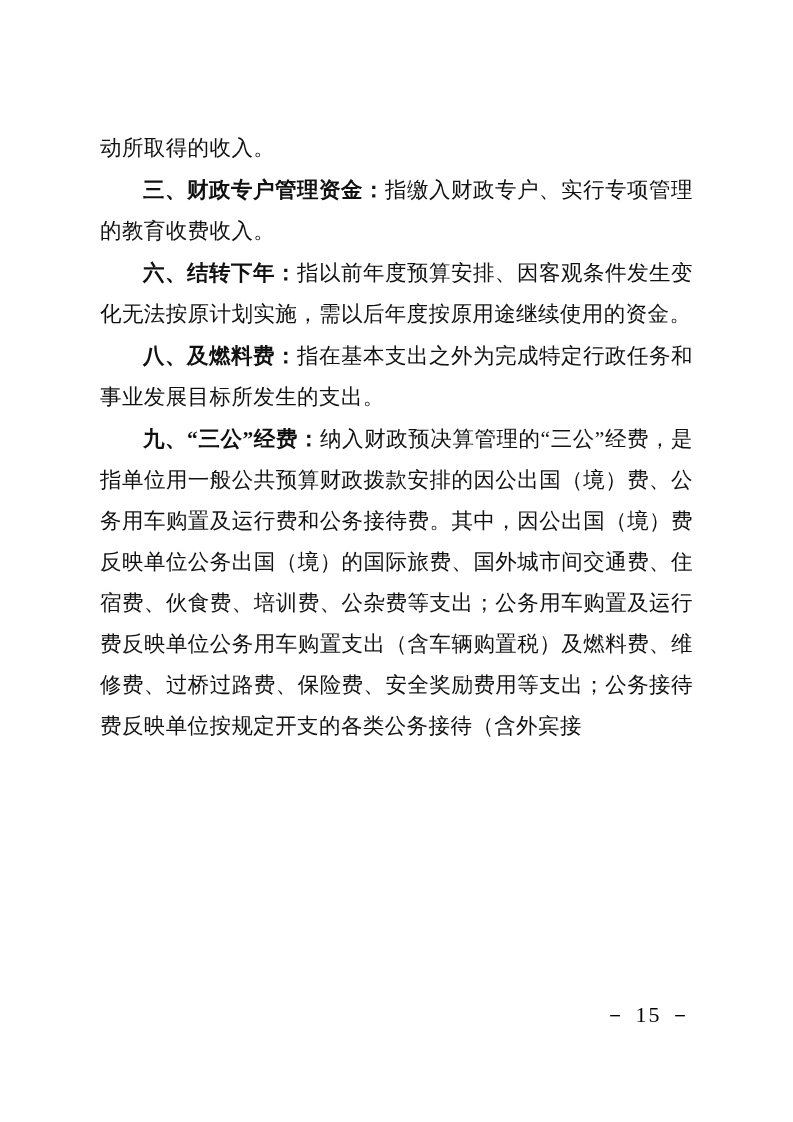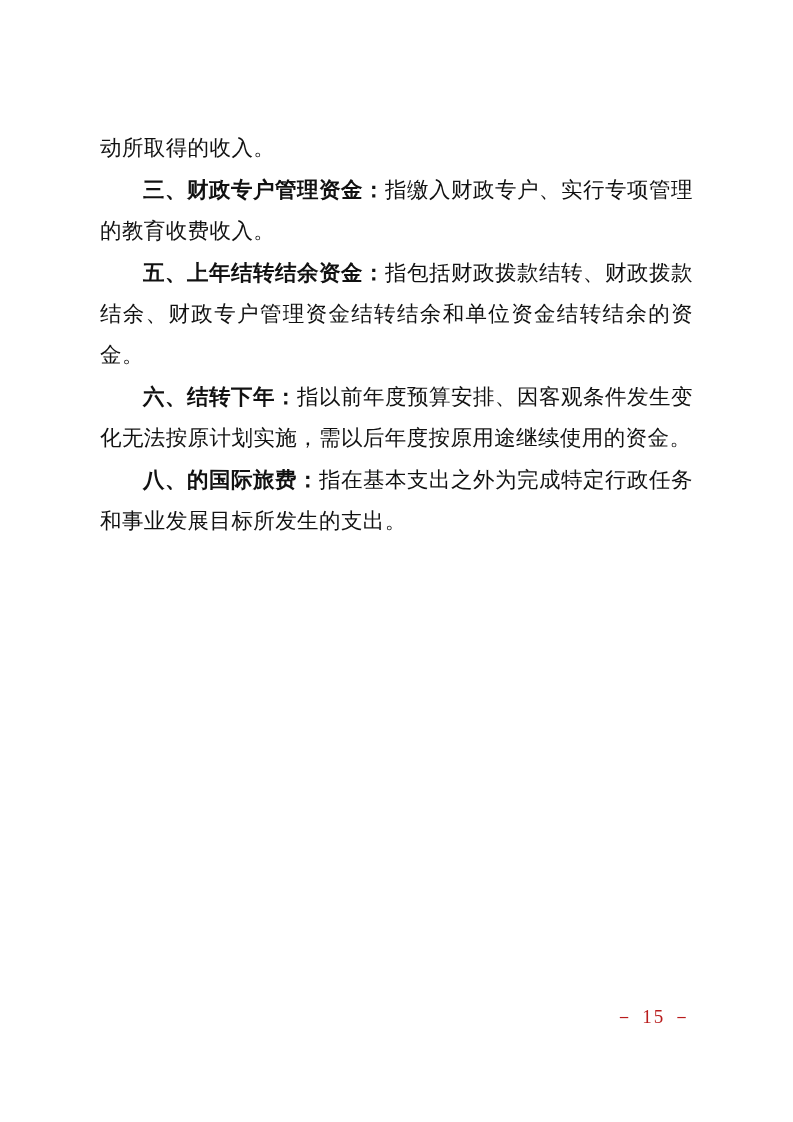--- a/index.html
+++ b/index.html
@@ -66,9 +66,6 @@
     </p>
 
 
-    <p class="para indent">
-      <span class="lead">五、上年结转结余资金：</span><span>指包括财政拨款结转、财政拨款结余、财政专户管理资金结转结余和单位资金结转结余的资金。</span>
-    </p>
 
     <p class="para indent">
       <span class="lead">六、结转下年：</span><span>指以前年度预算安排、因客观条件发生变化无法按原计划实施，需以后年度按原用途继续使用的资金。</span>

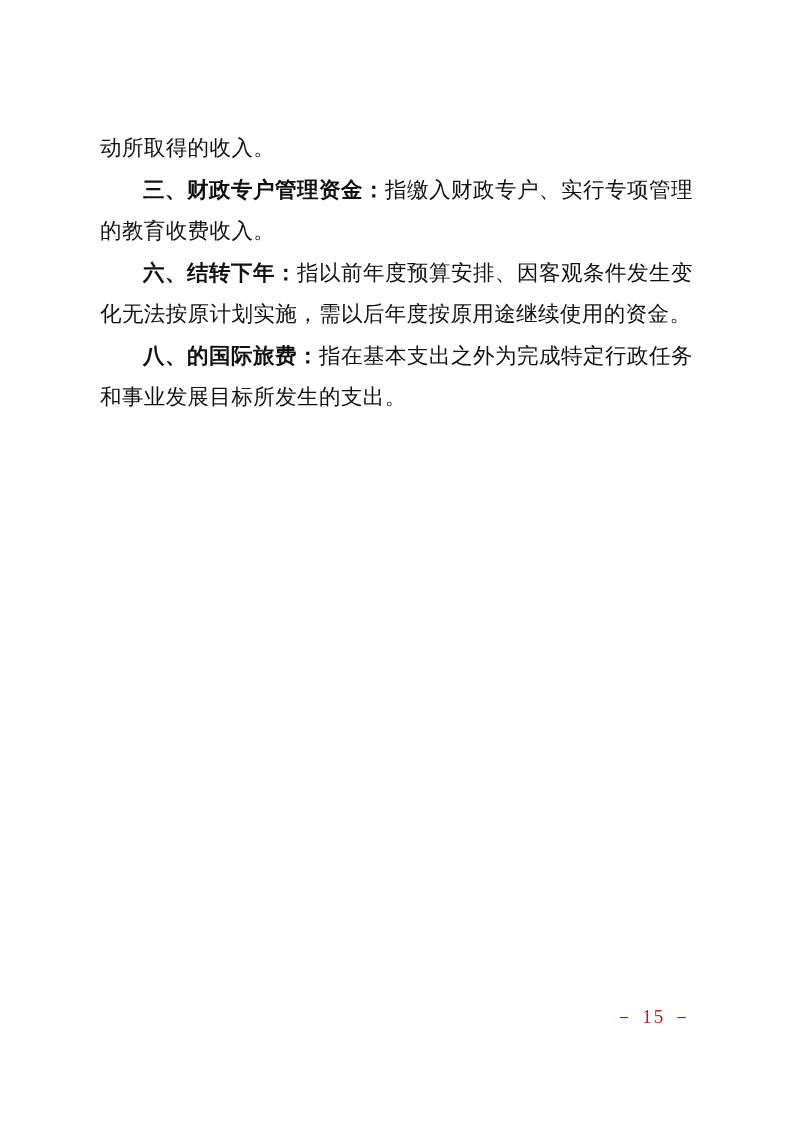--- a/index.html
+++ b/index.html
@@ -73,7 +73,7 @@
 
 
     <p class="para indent">
-      <span class="lead">八、的国际旅费：</span><span>指在基本支出之外为完成特定行政任务和事业发展目标所发生的支出。</span>
+      <span class="lead">八、及燃料费：</span><span>指在基本支出之外为完成特定行政任务和事业发展目标所发生的支出。</span>
     </p>
 
 

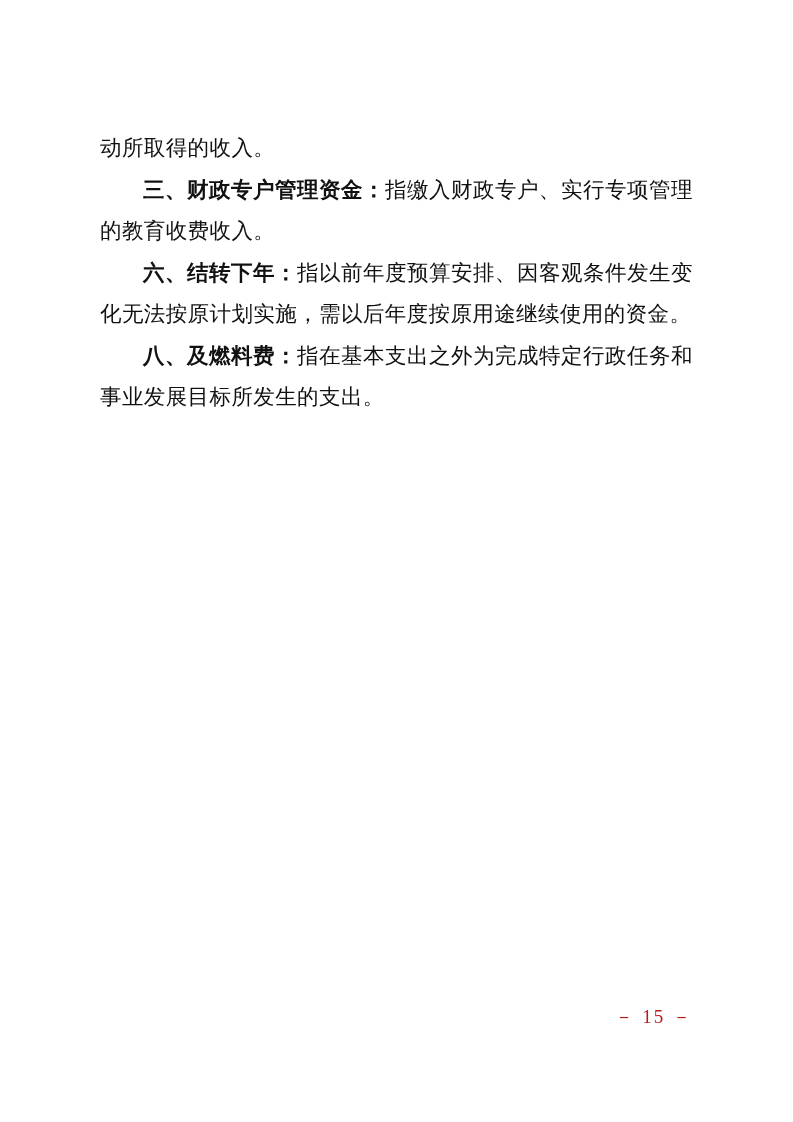--- a/index.html
+++ b/index.html
@@ -76,6 +76,9 @@
       <span class="lead">八、及燃料费：</span><span>指在基本支出之外为完成特定行政任务和事业发展目标所发生的支出。</span>
     </p>
 
+    <p class="para indent">
+      <span class="lead">九、“三公”经费：</span><span>纳入财政预决算管理的“三公”经费，是指单位用一般公共预算财政拨款安排的因公出国（境）费、公务用车购置及运行费和公务接待费。其中，因公出国（境）费反映单位公务出国（境）的国际旅费、国外城市间交通费、住宿费、伙食费、培训费、公杂费等支出；公务用车购置及运行费反映单位公务用车购置支出（含车辆购置税）及燃料费、维修费、过桥过路费、保险费、安全奖励费用等支出；公务接待费反映单位按规定开支的各类公务接待（含外宾接</span>
+    </p>
 
   </div>
 

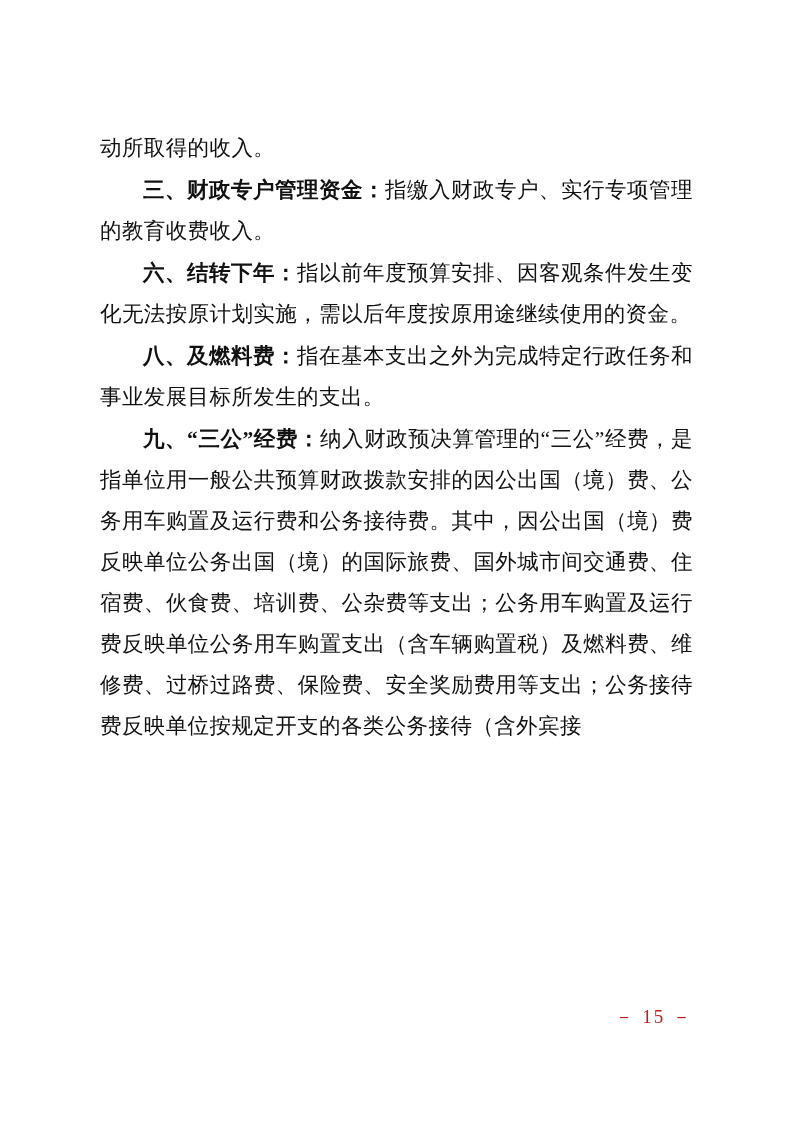--- a/index.html
+++ b/index.html
@@ -45,9 +45,9 @@
     position: absolute;
     right: 100px;
     bottom: 92px;
-    font-size: 19px;
+    font-size: 22px;
     letter-spacing: 2px;
-    color: #b91c1c;
+    color: #000000;
   }
 </style>
 </head>

